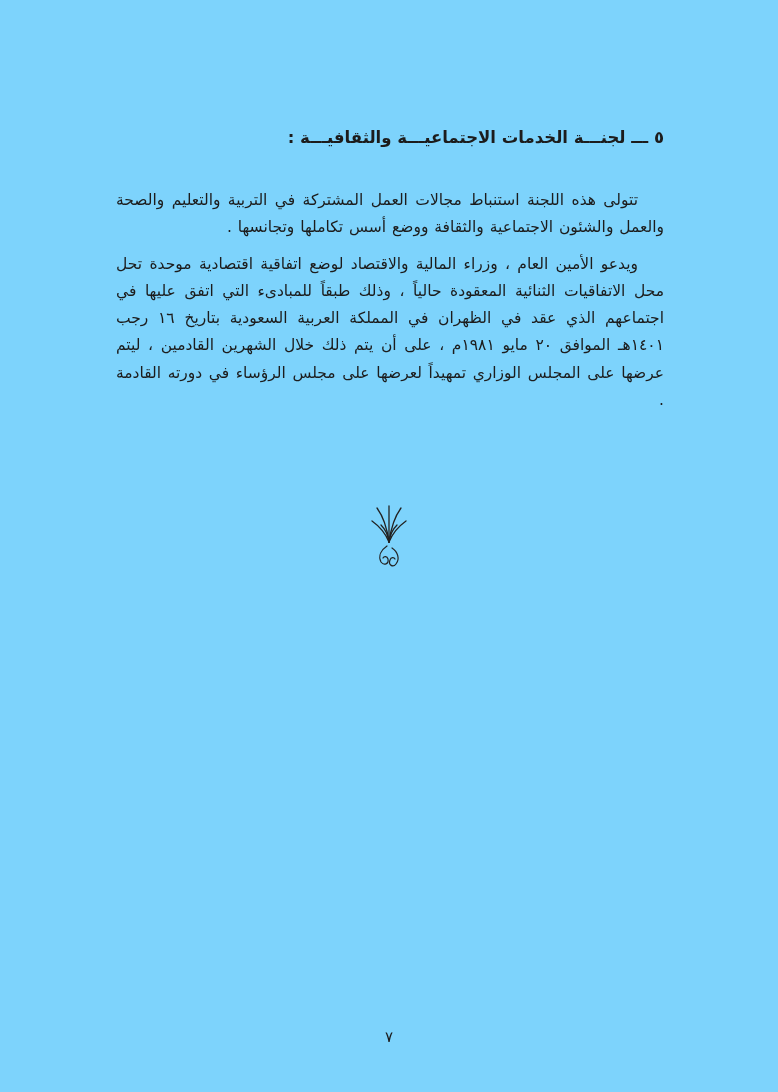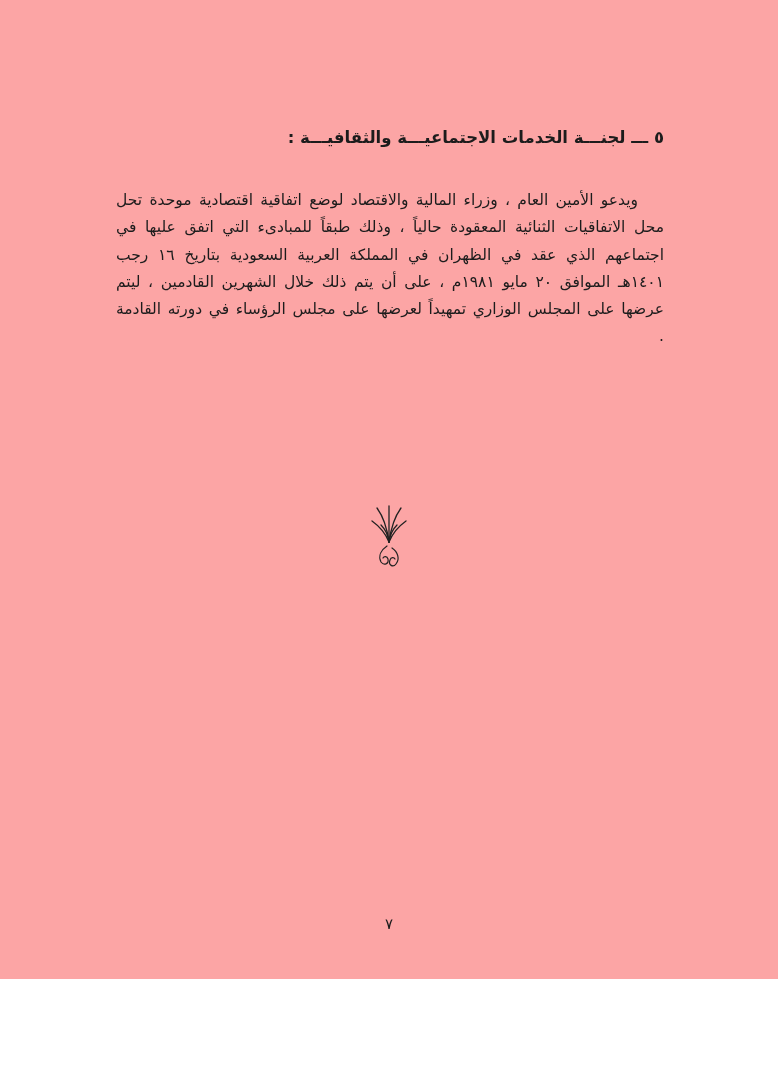--- a/index.html
+++ b/index.html
@@ -18,8 +18,8 @@
   .page {
     position: relative;
     width: 778px;
-    height: 979px;
-    background: #fca5a5;
+    height: 1092px;
+    background: #7dd3fc;
   }
   .content {
     position: absolute;

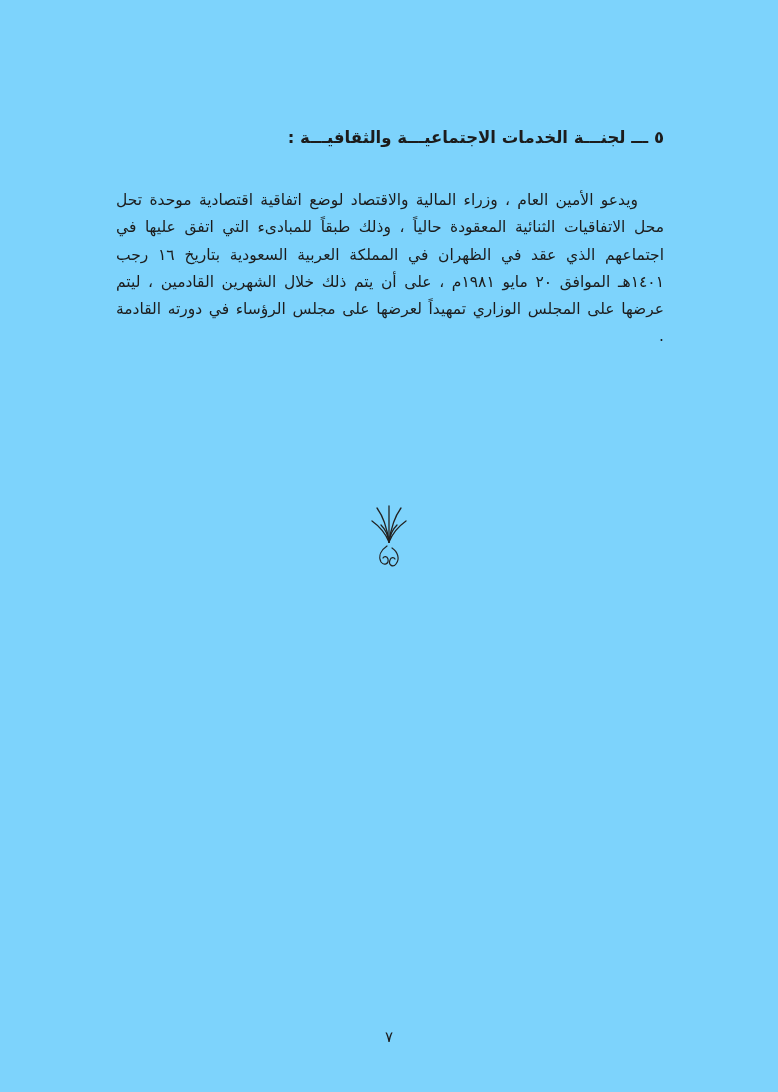--- a/index.html
+++ b/index.html
@@ -72,6 +72,7 @@
   <div class="content">
     <h1 class="heading">٥ ـــ لجنـــة الخدمات الاجتماعيـــة والثقافيـــة :</h1>
 
+    <p class="para">تتولى هذه اللجنة استنباط مجالات العمل المشتركة في التربية والتعليم والصحة والعمل والشئون الاجتماعية والثقافة ووضع أسس تكاملها وتجانسها .</p>
 
     <p class="para">ويدعو الأمين العام ، وزراء المالية والاقتصاد لوضع اتفاقية اقتصادية موحدة تحل محل الاتفاقيات الثنائية المعقودة حالياً ، وذلك طبقاً للمبادىء التي اتفق عليها في اجتماعهم الذي عقد في الظهران في المملكة العربية السعودية بتاريخ ١٦ رجب ١٤٠١هـ الموافق ٢٠ مايو ١٩٨١م ، على أن يتم ذلك خلال الشهرين القادمين ، ليتم عرضها على المجلس الوزاري تمهيداً لعرضها على مجلس الرؤساء في دورته القادمة .</p>
   </div>

